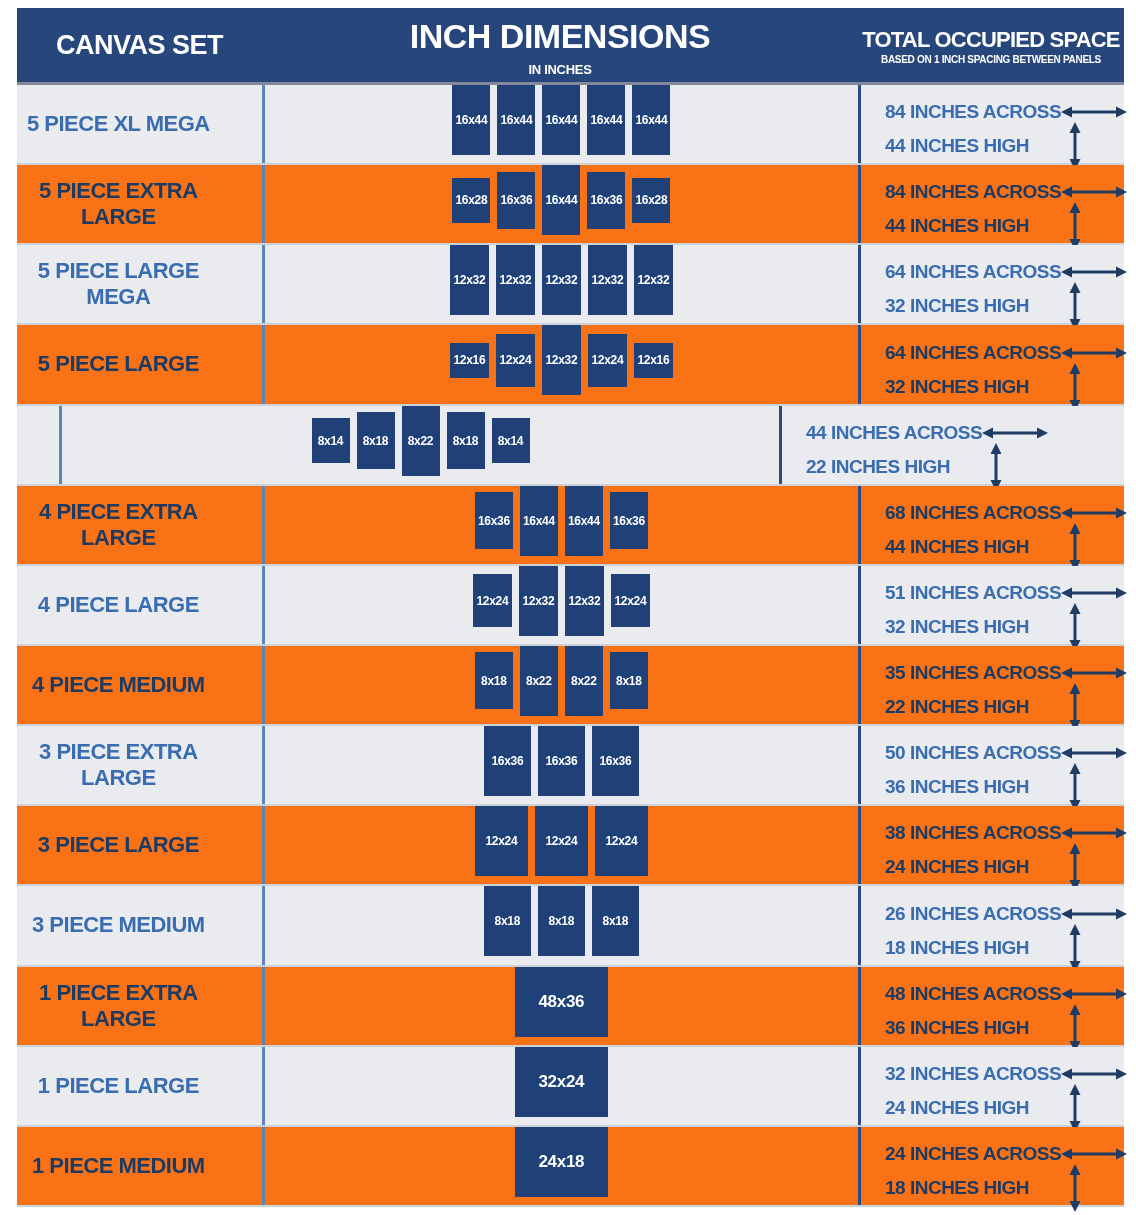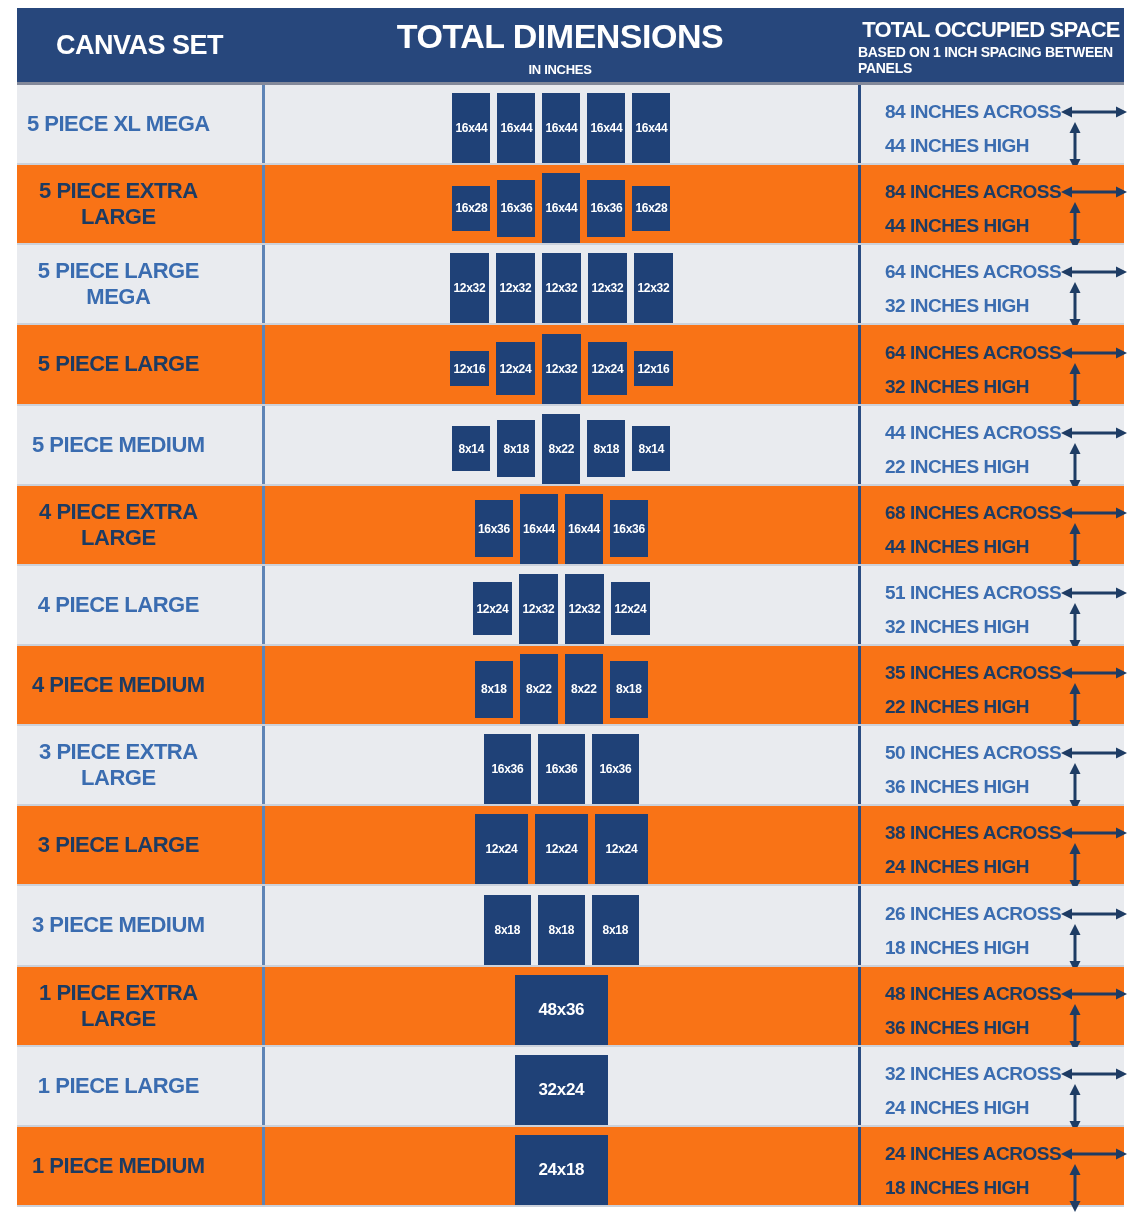--- a/index.html
+++ b/index.html
@@ -46,7 +46,7 @@
       <div class="h1-title">CANVAS SET</div>
     </div>
     <div class="hcol hcol2">
-      <div class="h2-title">TOTAL DIMENSIONS</div>
+      <div class="h2-title">INCH DIMENSIONS</div>
       <div class="h2-sub">IN INCHES</div>
     </div>
     <div class="hcol hcol3">

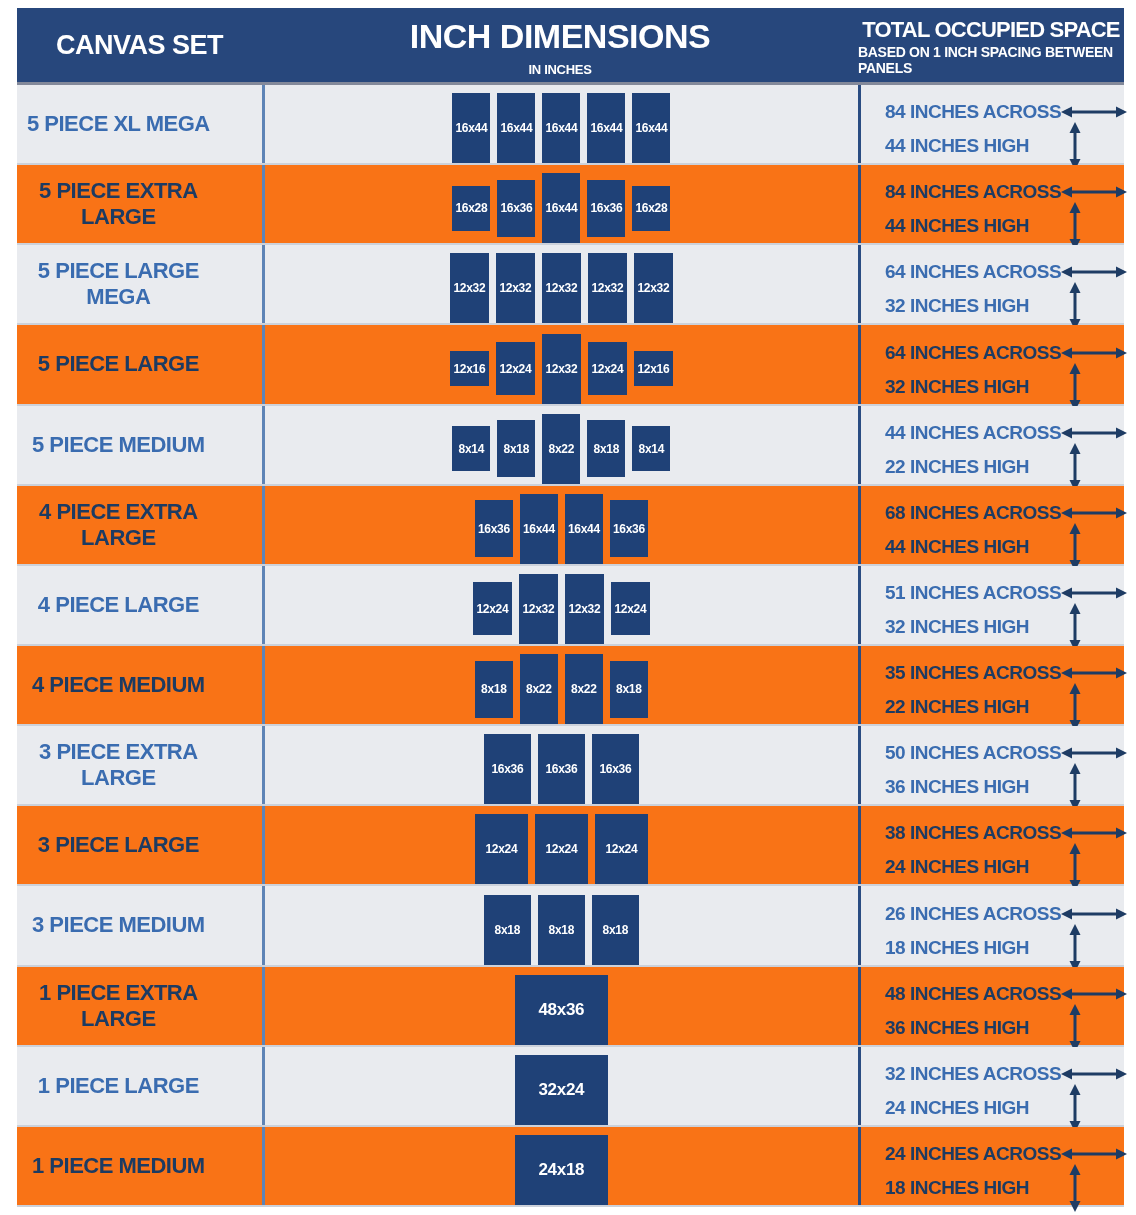--- a/index.html
+++ b/index.html
@@ -15,7 +15,7 @@
   .h2-title{font-size:34px;font-weight:700;letter-spacing:-0.5px;line-height:1;margin-top:6px;}
   .h2-sub{font-size:13px;font-weight:700;letter-spacing:-0.3px;margin-top:9px;}
   .h3-title{font-size:22px;font-weight:700;letter-spacing:-0.8px;line-height:1;margin-top:4px;}
-  .h3-sub{font-size:14px;font-weight:700;letter-spacing:-0.3px;margin-top:3px;}
+  .h3-sub{font-size:10px;font-weight:700;letter-spacing:-0.3px;margin-top:3px;}
   
   .rows{display:flex;flex-direction:column;height:1122px;}
   .row{flex:1;display:flex;align-items:stretch;border-bottom:2px solid #ccd1da;box-sizing:border-box;}

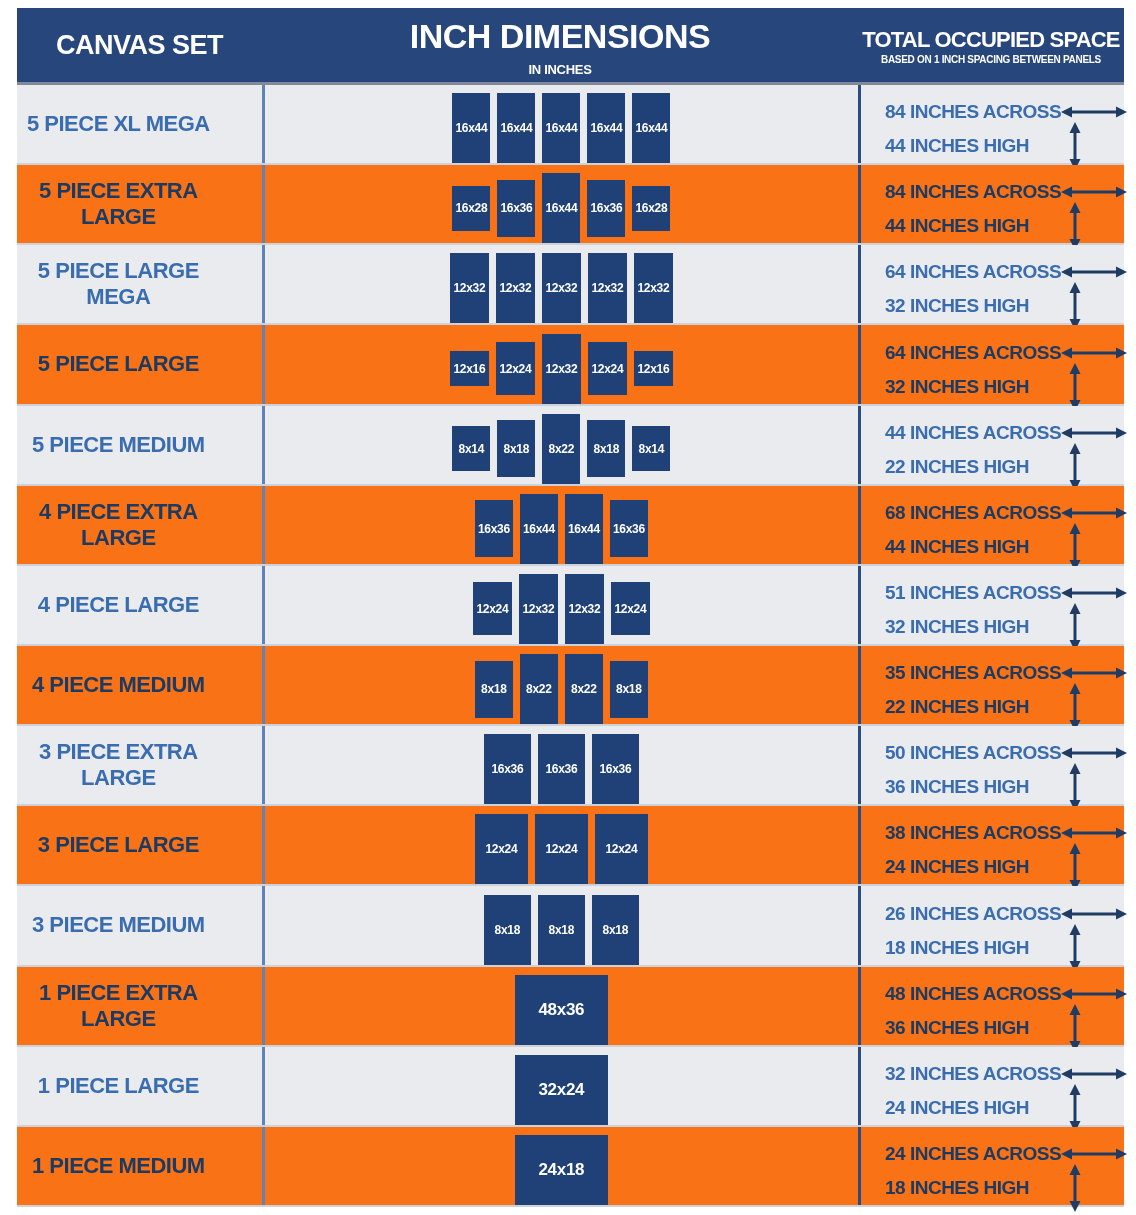--- a/index.html
+++ b/index.html
@@ -22,7 +22,7 @@
   .row.gray{background:#e9ebef;}
   .row.white{background:#f97316;}
   .c1{width:245px;display:flex;align-items:center;justify-content:center;}
-  .c2{width:720px;box-sizing:border-box;border-left:3px solid #5e84b6;display:flex;align-items:flex-end;justify-content:center;margin-left:42px;}
+  .c2{width:720px;box-sizing:border-box;border-left:3px solid #5e84b6;display:flex;align-items:flex-start;justify-content:center;margin-left:42px;}
   .c3{width:266px;box-sizing:border-box;border-left:3px solid #2a4c82;display:flex;flex-direction:column;justify-content:flex-end;}
   .rlabel{font-size:22px;font-weight:700;letter-spacing:-0.5px;text-align:center;}
   .row.gray .rlabel{color:#3a6cb0;}

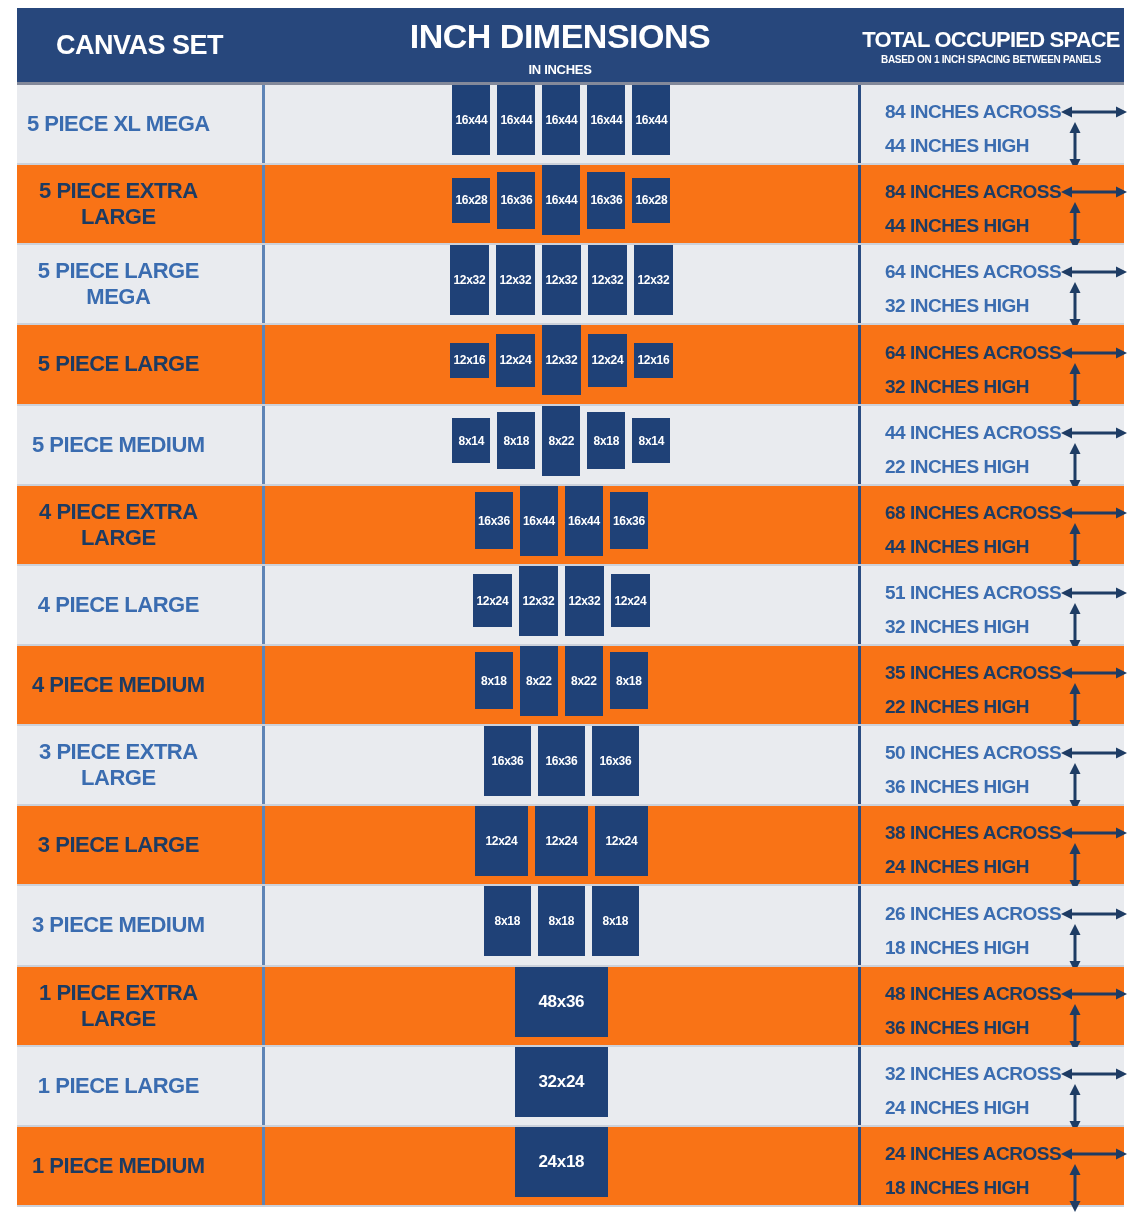--- a/index.html
+++ b/index.html
@@ -204,9 +204,6 @@
   </div>
 
   <div class="row gray">
-    <div class="c1">
-      <span class="rlabel">5 PIECE MEDIUM</span>
-    </div>
     <div class="c2">
       <div class="panels">
             <div class="panel" style="width: 38px; height: 45px; font-size: 12px;">8x14</div>

